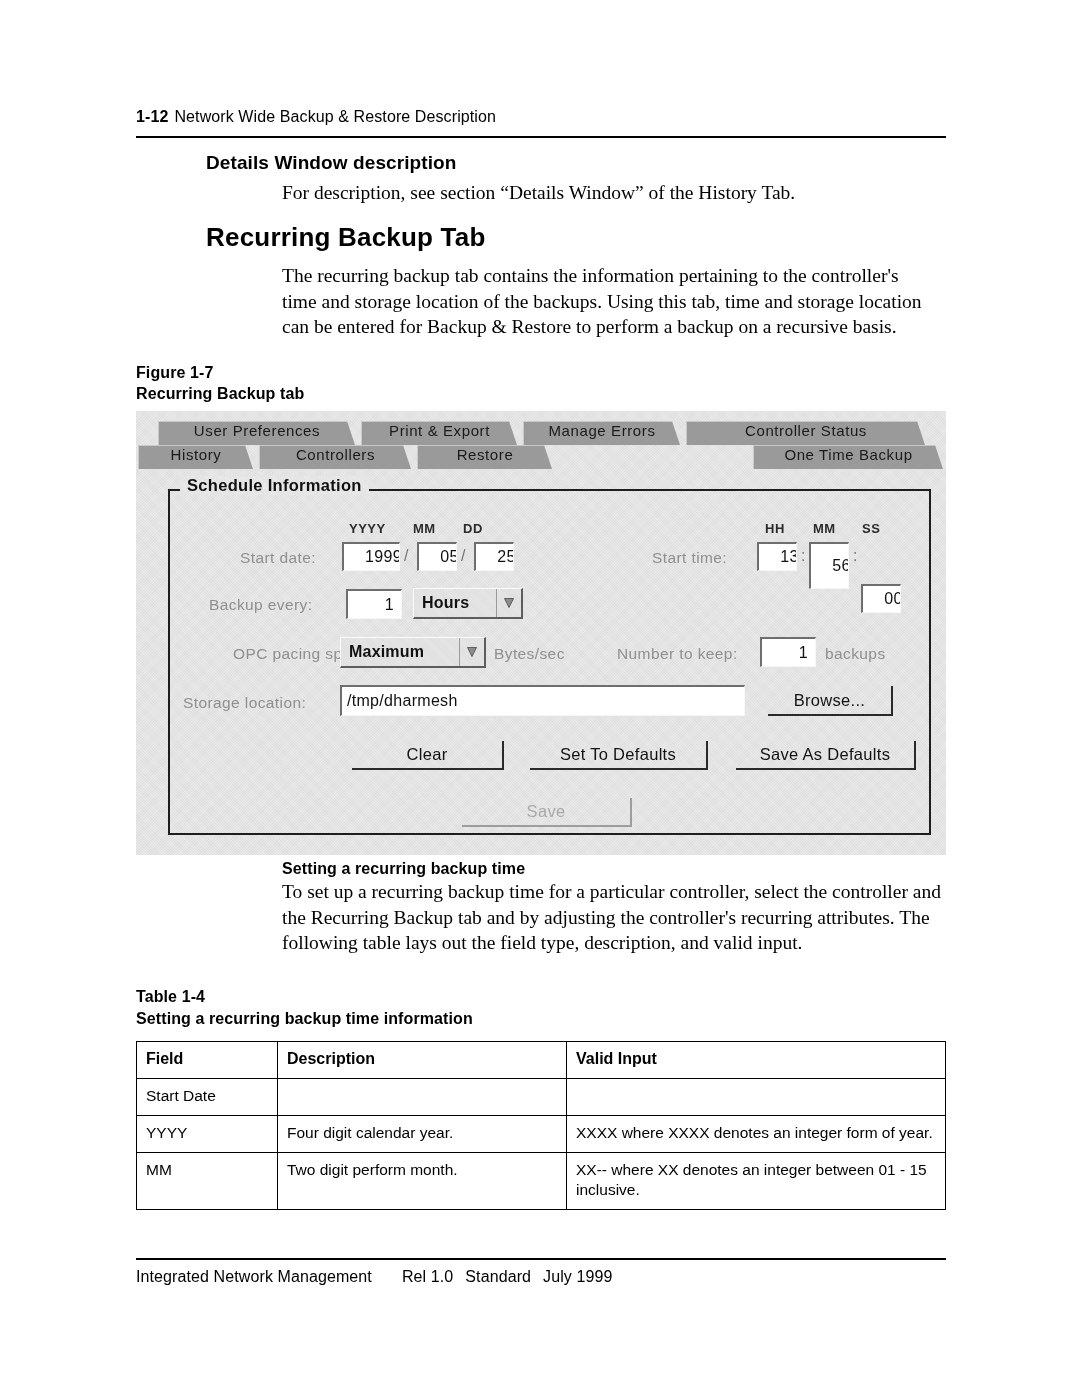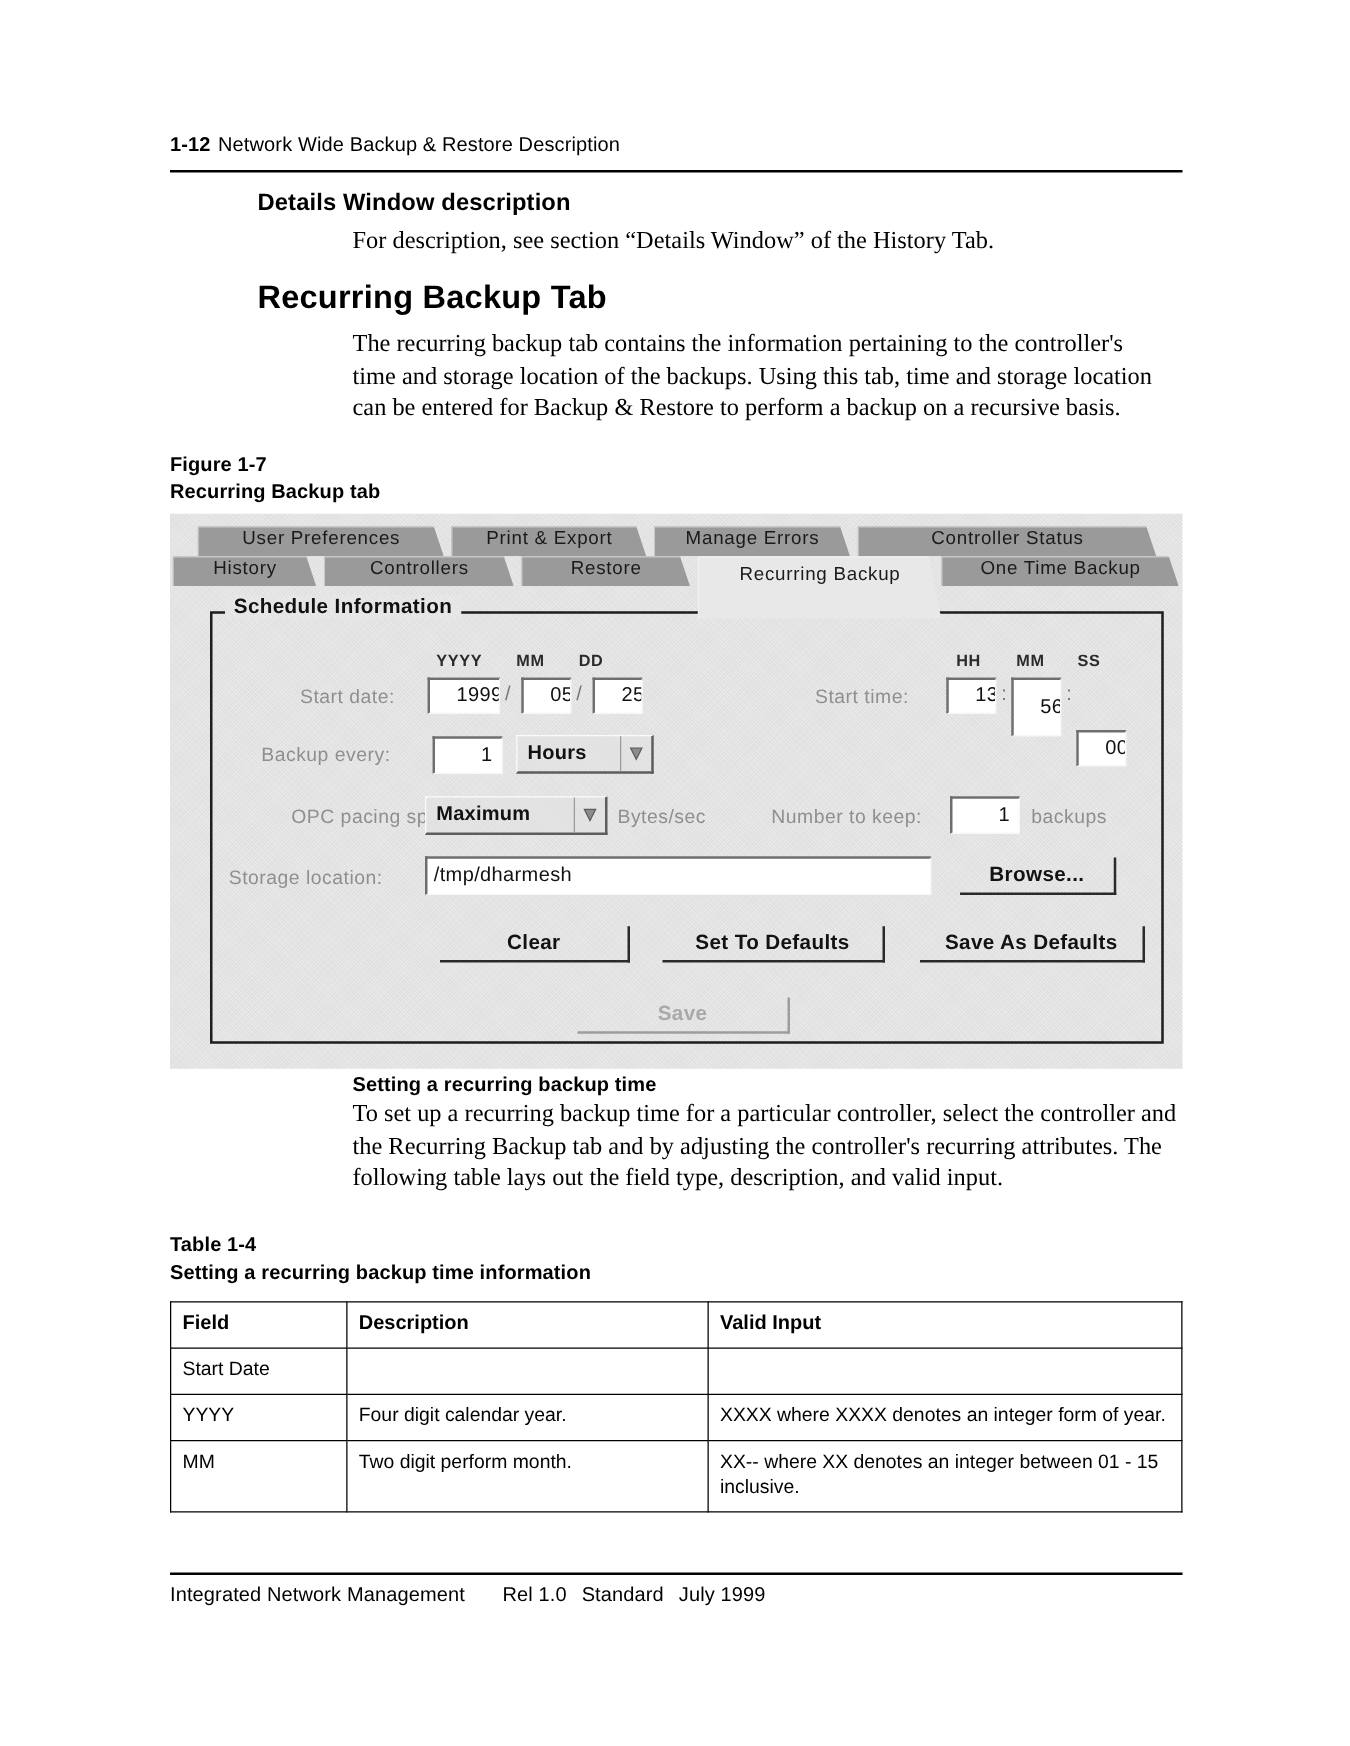--- a/index.html
+++ b/index.html
@@ -330,9 +330,6 @@
     </div>
     <div class="tab row-bottom" style="left:281px; width:135px;">
       <span>Restore</span>
-    </div>
-    <div class="tab row-bottom selected" style="left:422px; width:195px;">
-      <span>Recurring Backup</span>
     </div>
     <div class="tab row-bottom" style="left:617px; width:190px;">
       <span>One Time Backup</span>

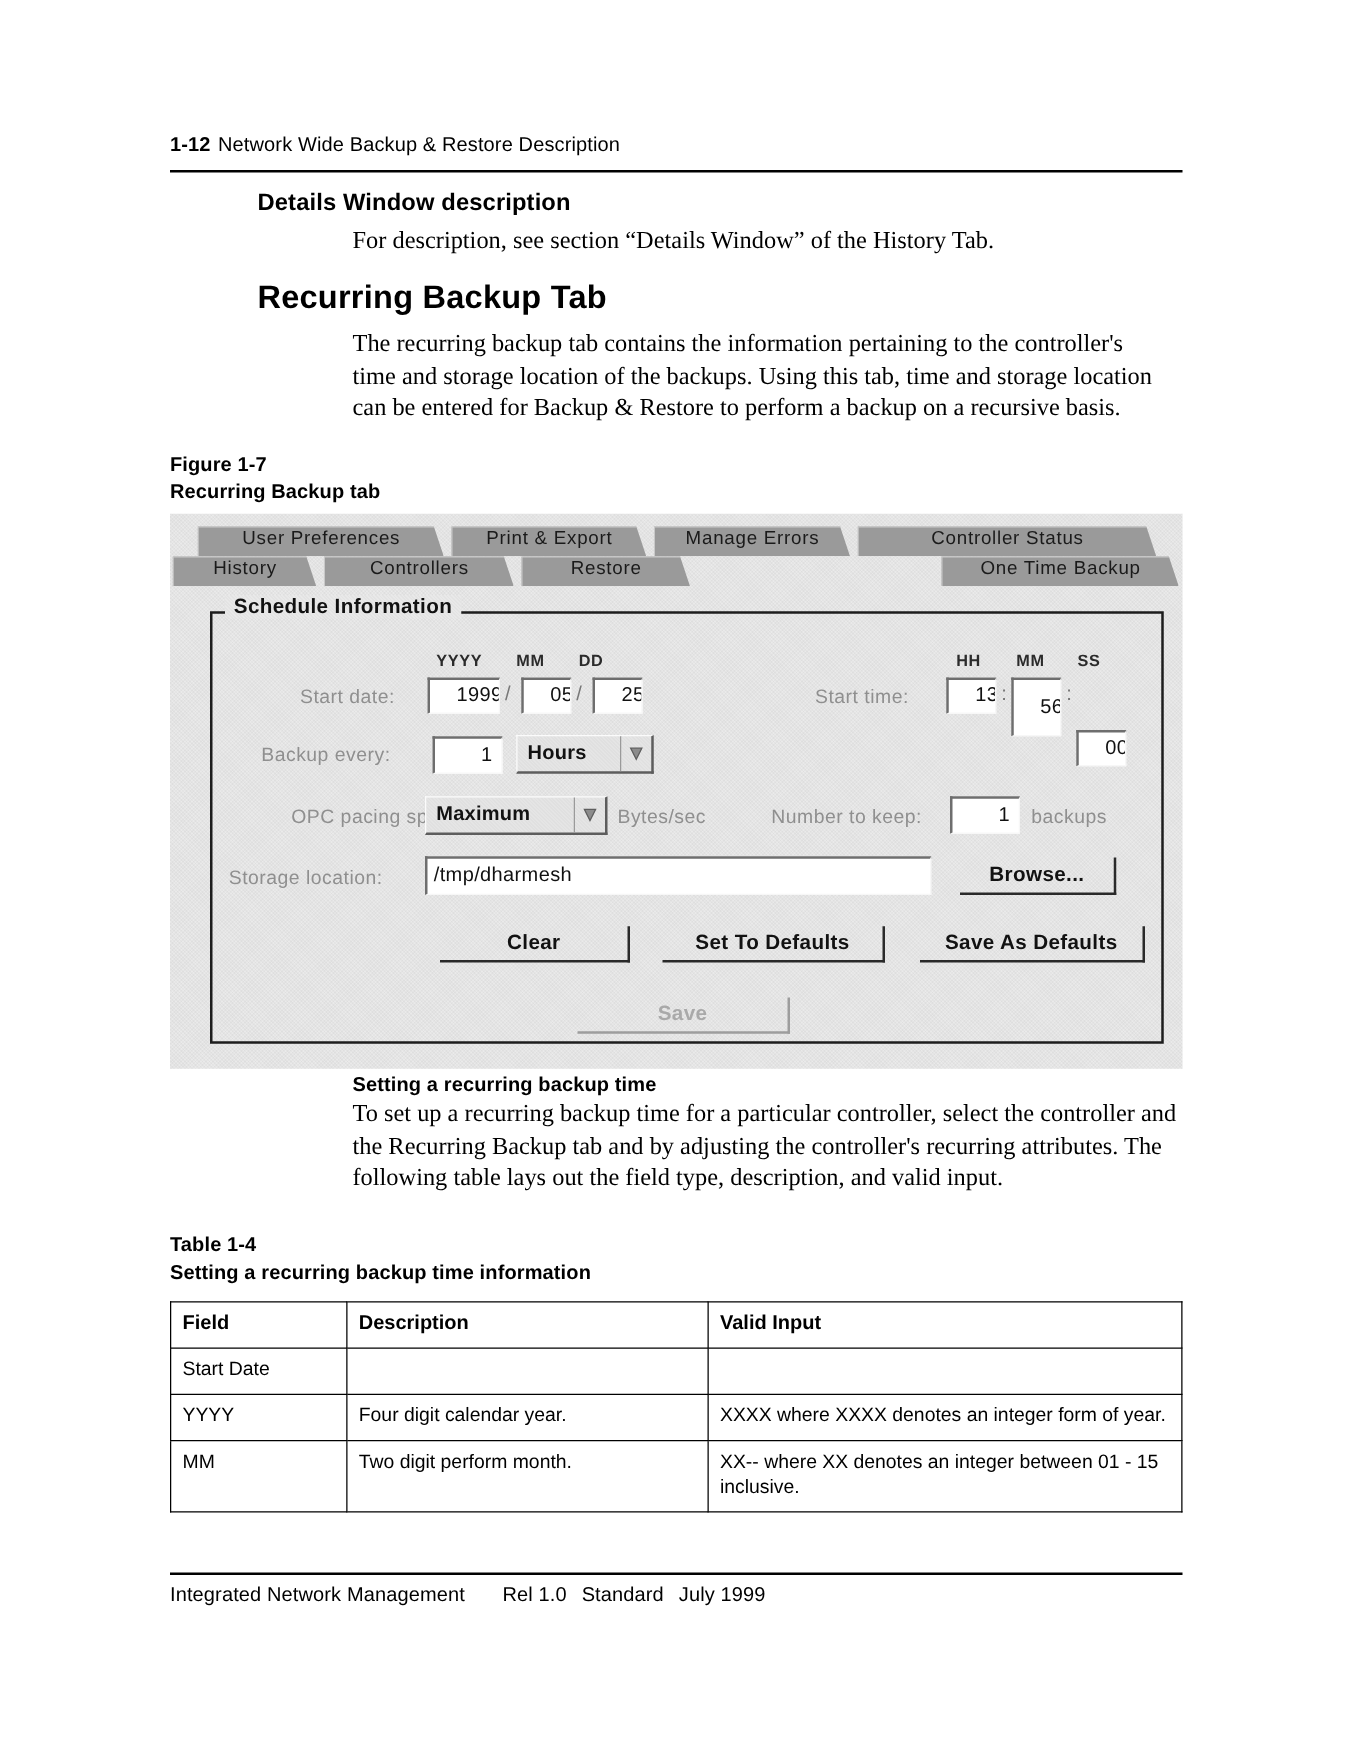--- a/index.html
+++ b/index.html
@@ -237,7 +237,7 @@
     align-items: center;
     justify-content: center;
     font-size: 16.5px;
-    font-weight: bold;
+    font-weight: normal;
     letter-spacing: 0.3px;
     color: #121212;
     white-space: nowrap;

